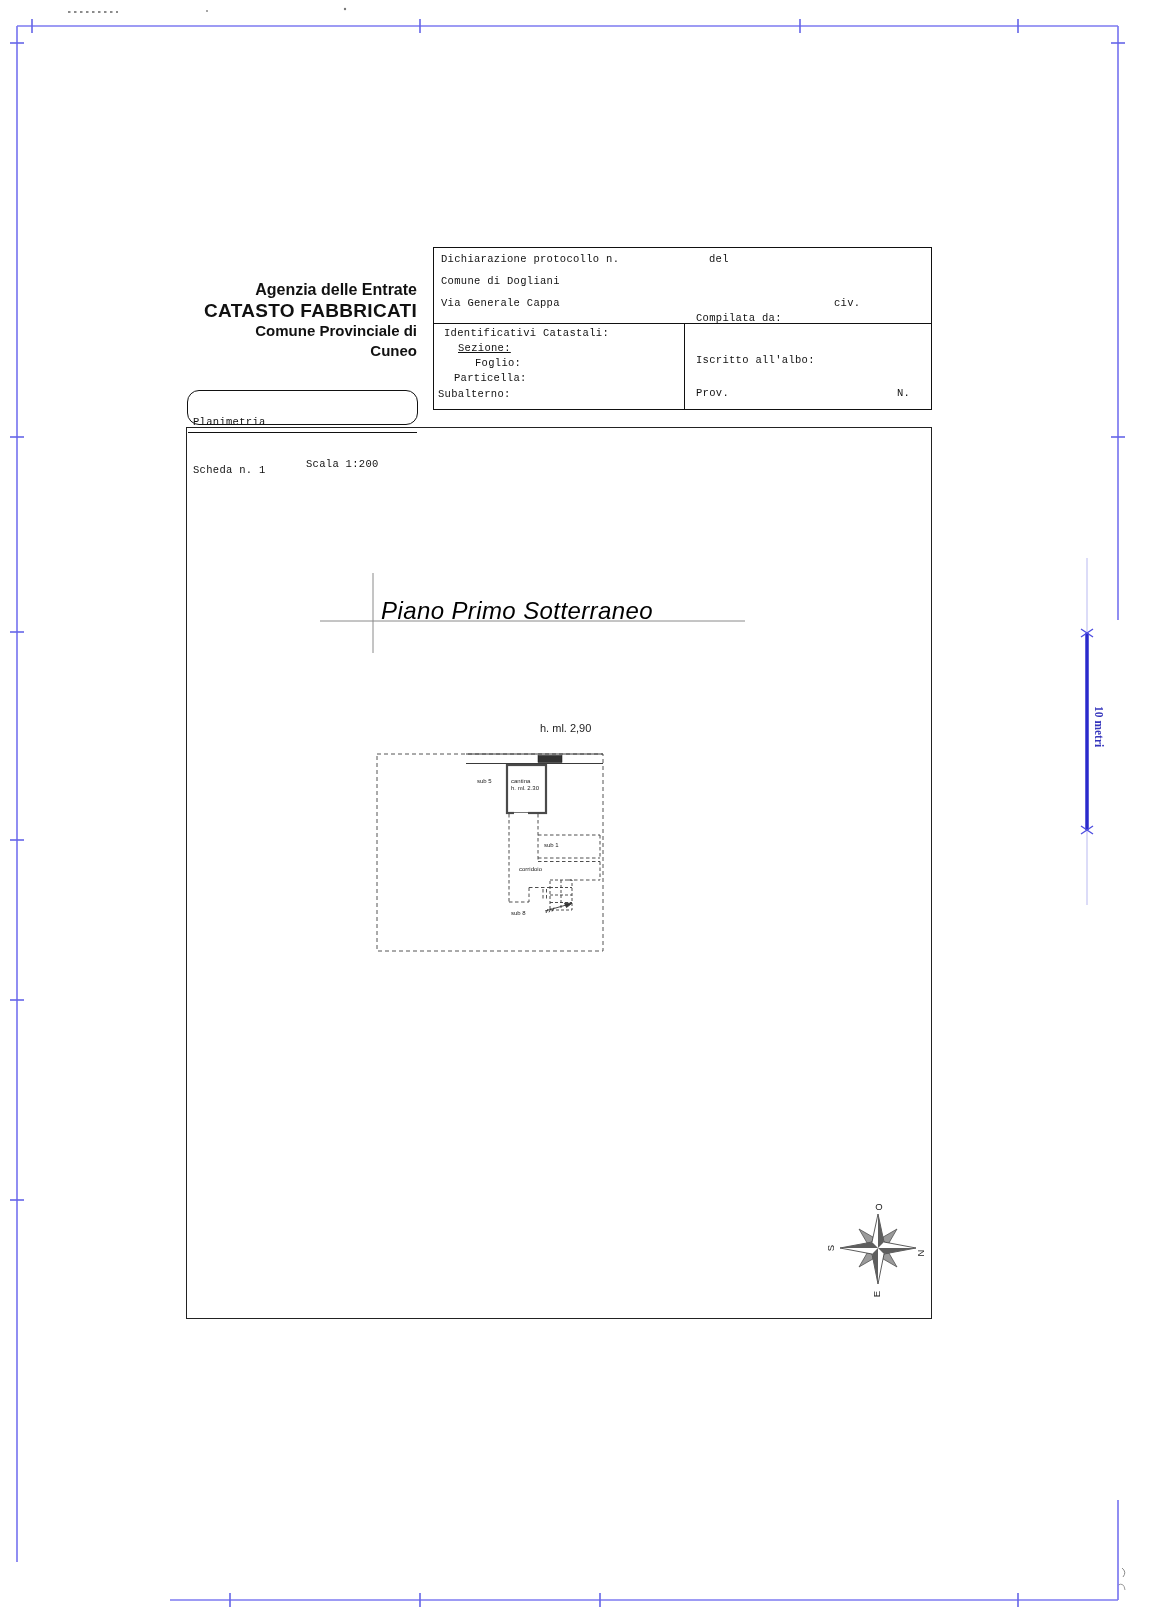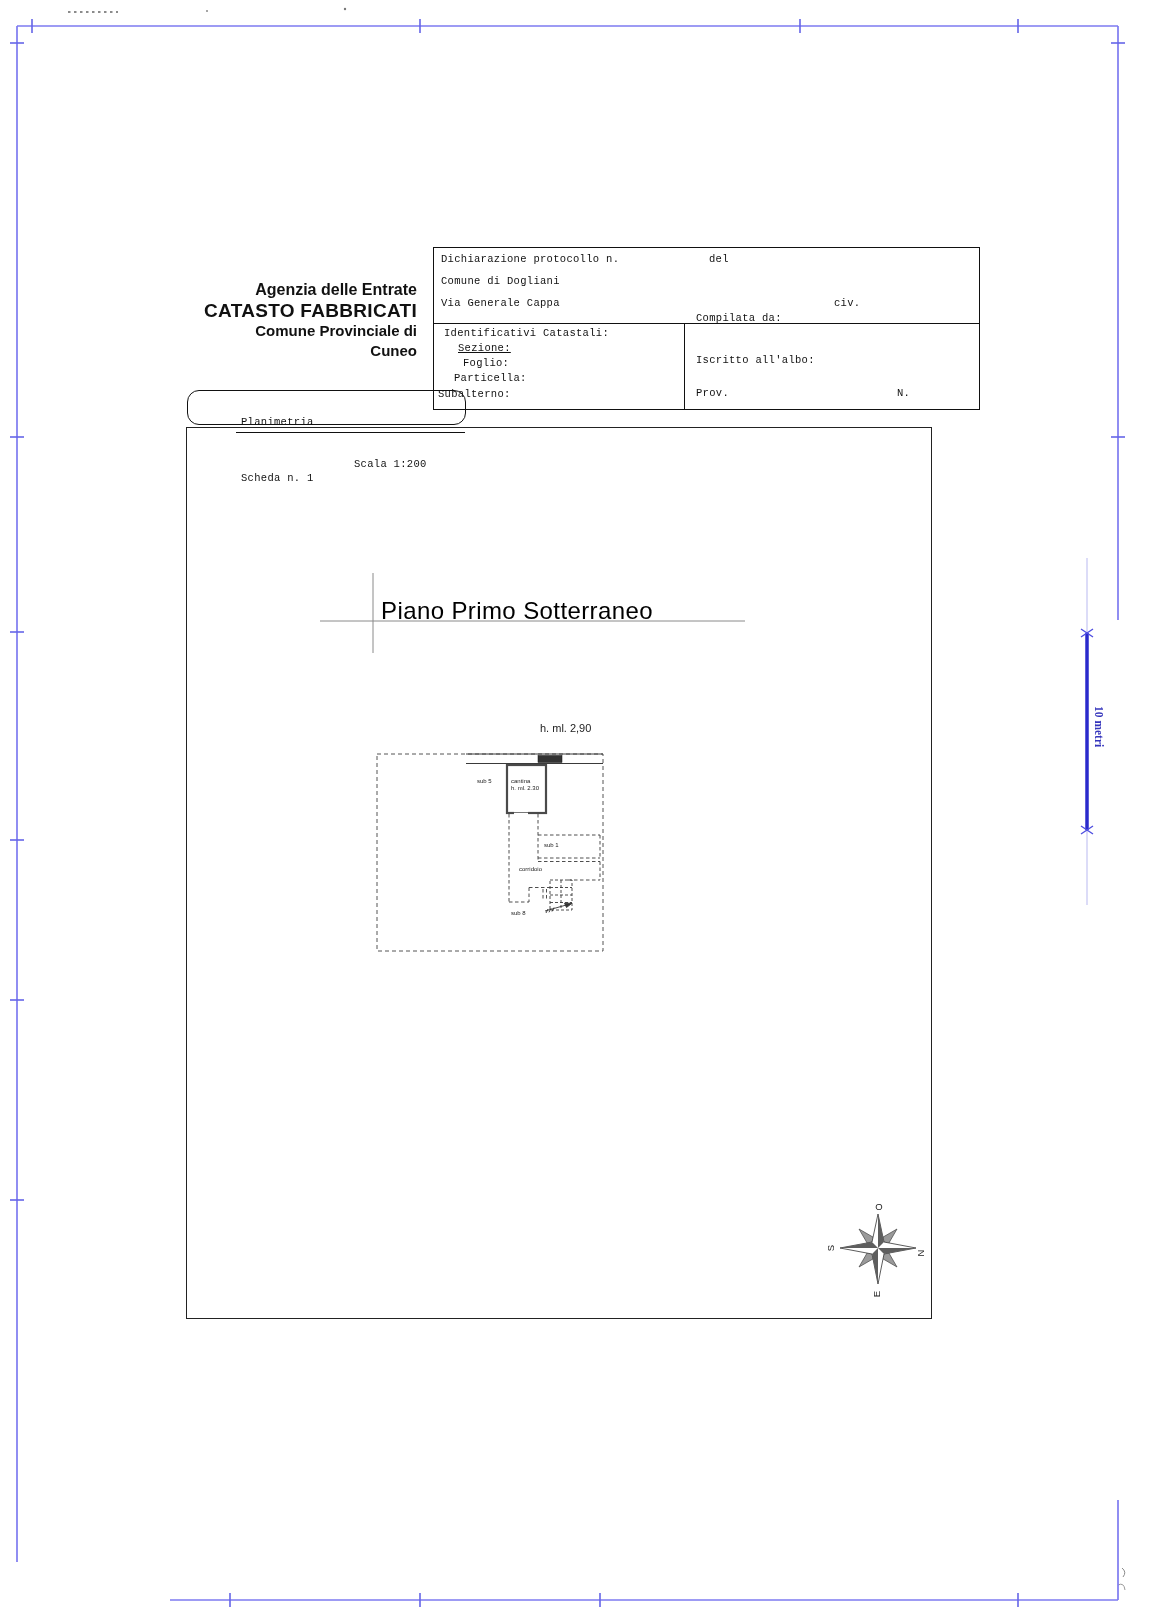--- a/index.html
+++ b/index.html
@@ -14,7 +14,7 @@
   .agency .l2{font-size:19px;line-height:21px;letter-spacing:0.3px;}
   .agency .l3{font-size:15px;line-height:20px;}
   .agency .l4{font-size:15px;line-height:20px;}
-  .box{border:1.4px solid #111;background:transparent;padding-left:48px;}
+  .box{border:1.4px solid #111;background:transparent;}
   .plan-table .r1{height:16px;border-bottom:1.2px solid #111;padding:1px 0 0 5px;}
   .plan-table .r2{position:relative;height:15px;padding-top:1px;}
   .decl{position:relative;}

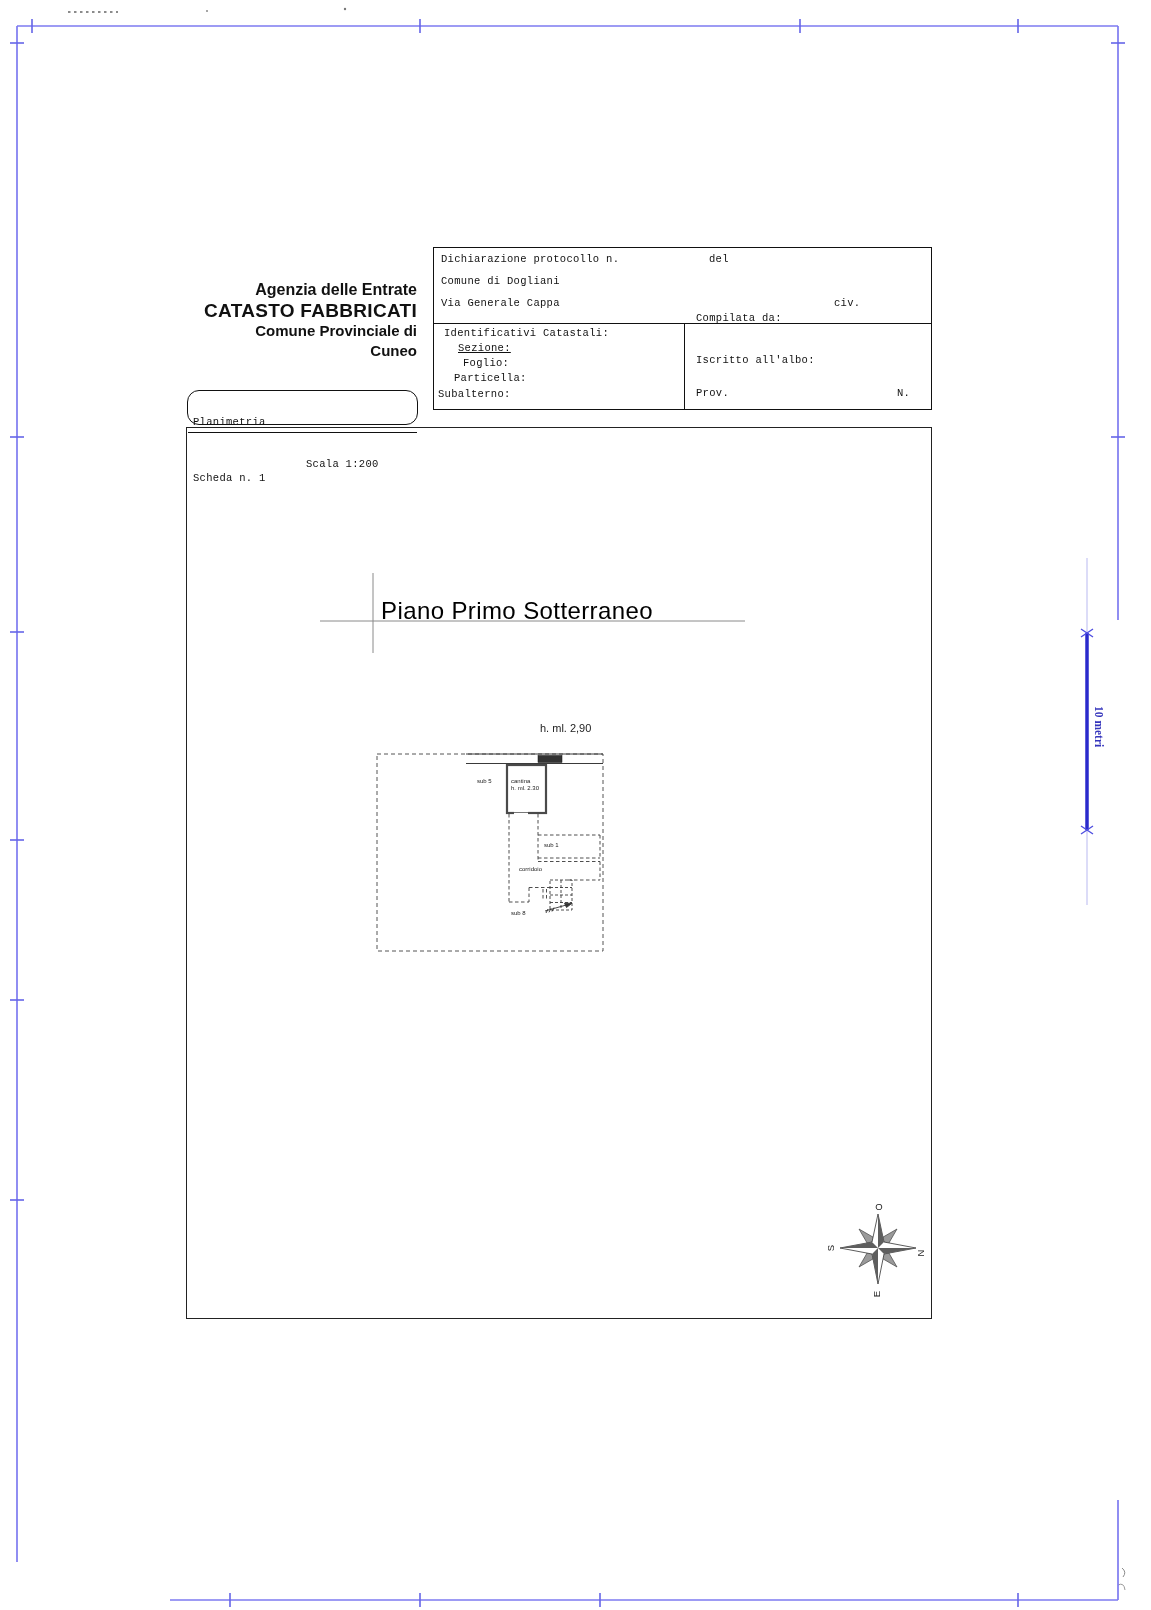--- a/index.html
+++ b/index.html
@@ -55,7 +55,7 @@
     <div class="vline"></div>
     <span class="abs" style="left:10px;top:79px;">Identificativi Catastali:</span>
     <span class="abs" style="left:24px;top:94px;text-decoration:underline;">Sezione:</span>
-    <span class="abs" style="left:29px;top:109px;text-align:right;">Foglio:</span>
+    <span class="abs" style="left:41px;top:109px;text-align:right;">Foglio:</span>
     <span class="abs" style="left:20px;top:124px;">Particella:</span>
     <span class="abs" style="left:4px;top:140px;">Subalterno:</span>
     <span class="abs" style="left:262px;top:64px;">Compilata da:</span>

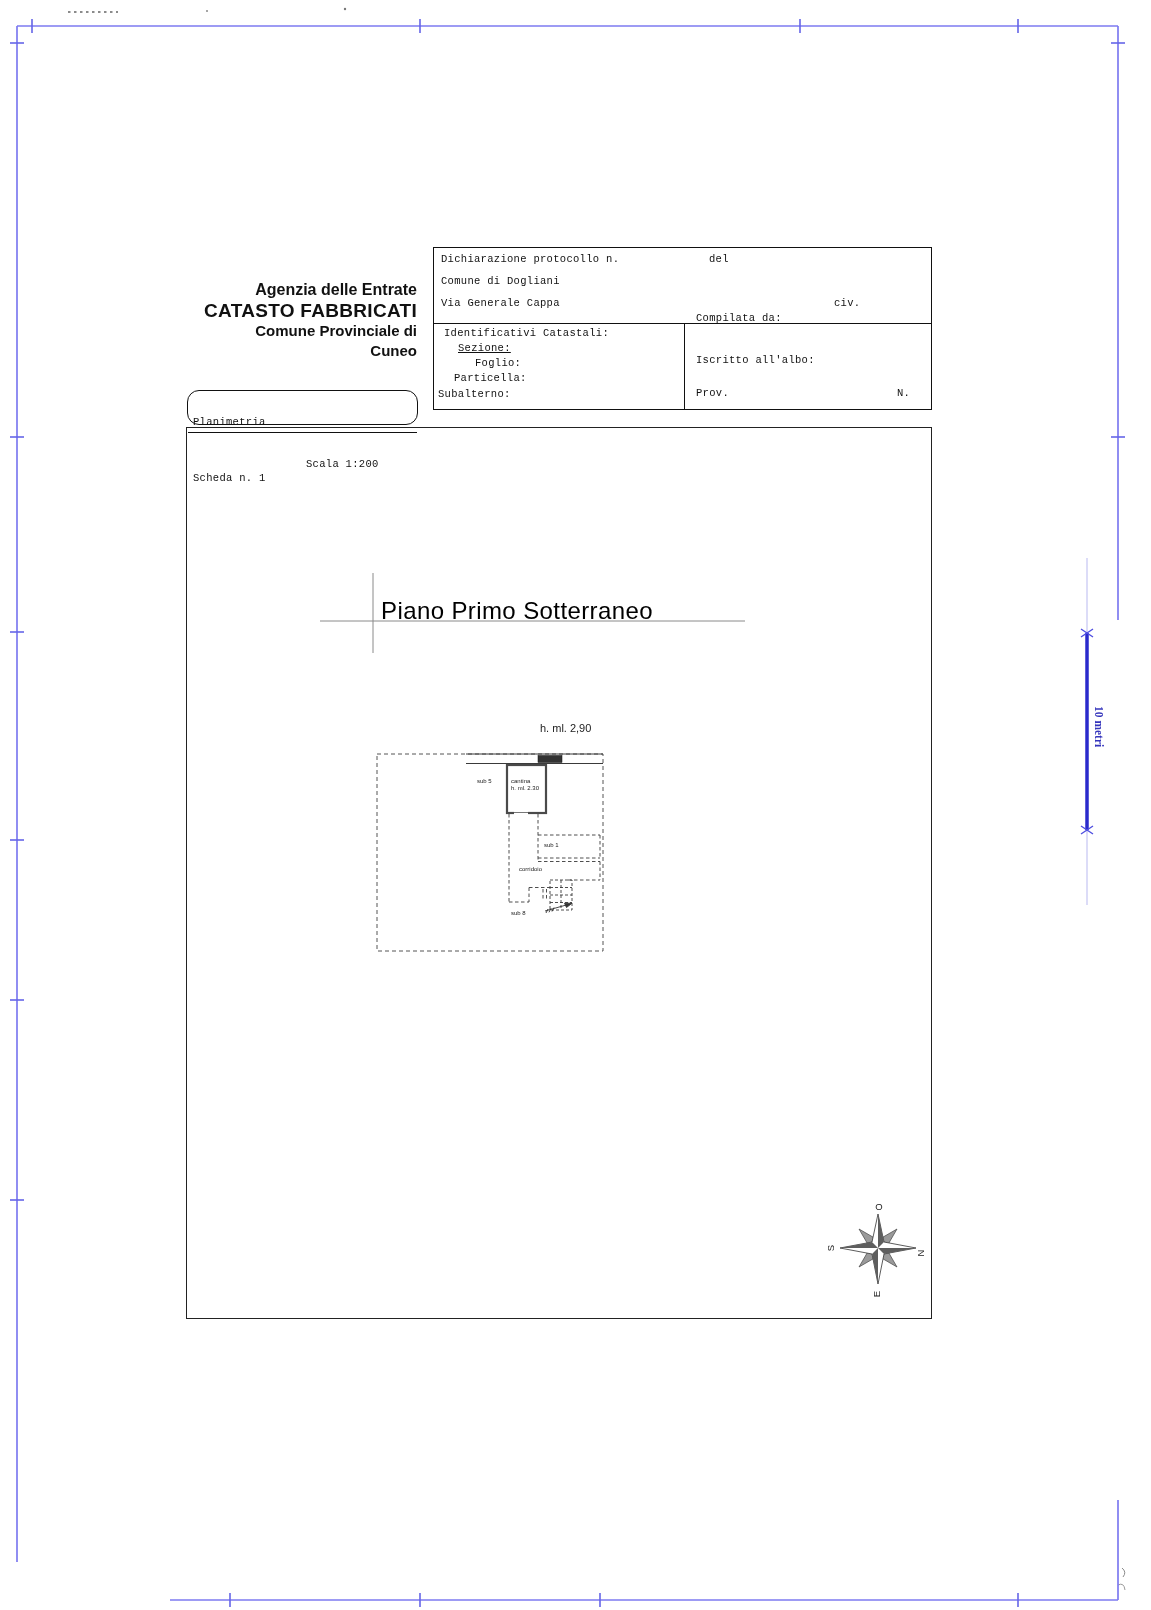--- a/index.html
+++ b/index.html
@@ -40,7 +40,7 @@
   <div class="abs box plan-table mono" style="left:187px;top:390px;width:229px;height:33px;border-radius:12px;">
     <div class="r1">Planimetria</div>
     <div class="r2">
-      <span class="abs" style="left:5px;top:15px;">Scheda n. 1</span>
+      <span class="abs" style="left:5px;top:7px;">Scheda n. 1</span>
       <span class="abs" style="left:118px;top:1px;">Scala 1:200</span>
     </div>
   </div>

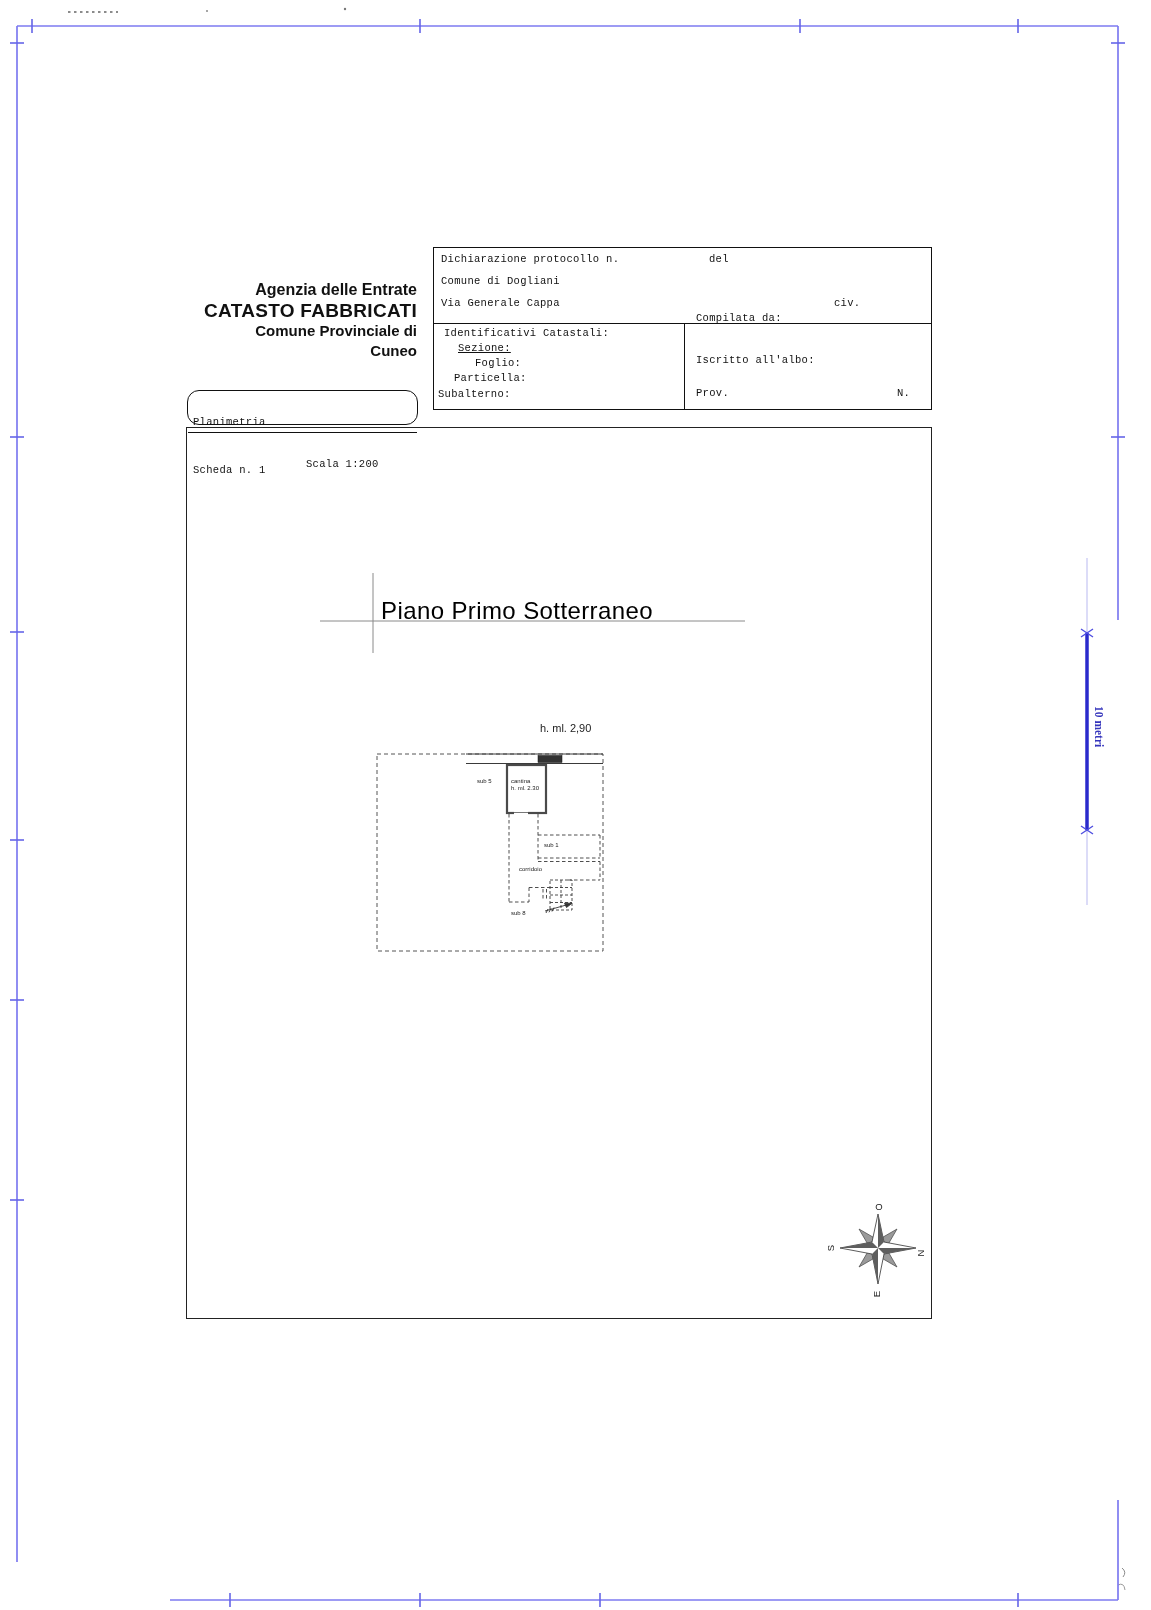--- a/index.html
+++ b/index.html
@@ -21,7 +21,7 @@
   .decl .vline{position:absolute;left:250px;top:75px;bottom:0;width:0;border-left:1.2px solid #111;}
   .decl .hline{position:absolute;left:0;right:0;top:75px;height:0;border-top:1.2px solid #111;}
   .bigrect{border:1.2px solid #222;}
-  .floor-title{font-size:24px;letter-spacing:0.4px;color:#000;}
+  .floor-title{font-size:24px;letter-spacing:0.4px;color:#000;font-style:italic;}
   .hnote{font-size:11px;color:#222;margin-left:41px;}
   svg{position:absolute;left:0;top:0;pointer-events:none;}
 </style>

